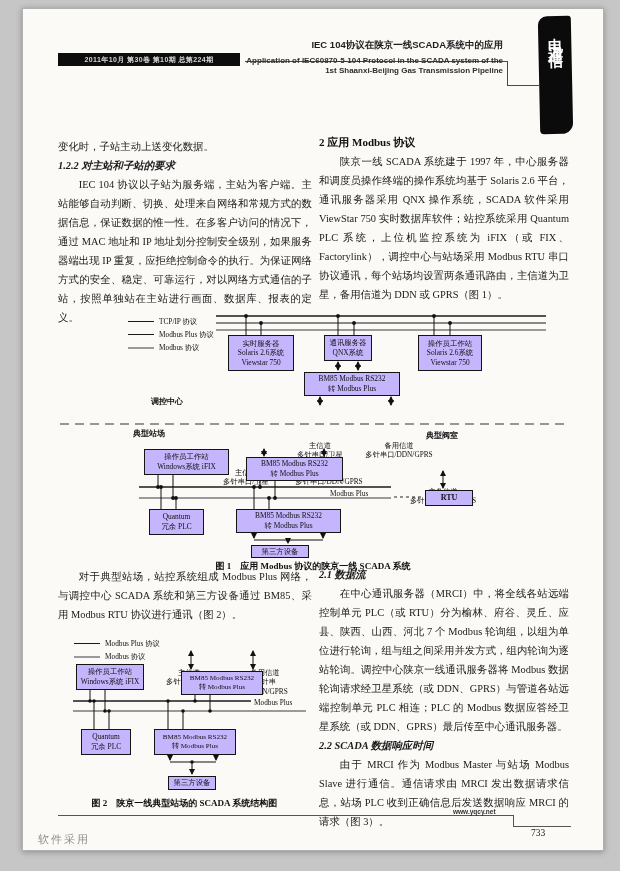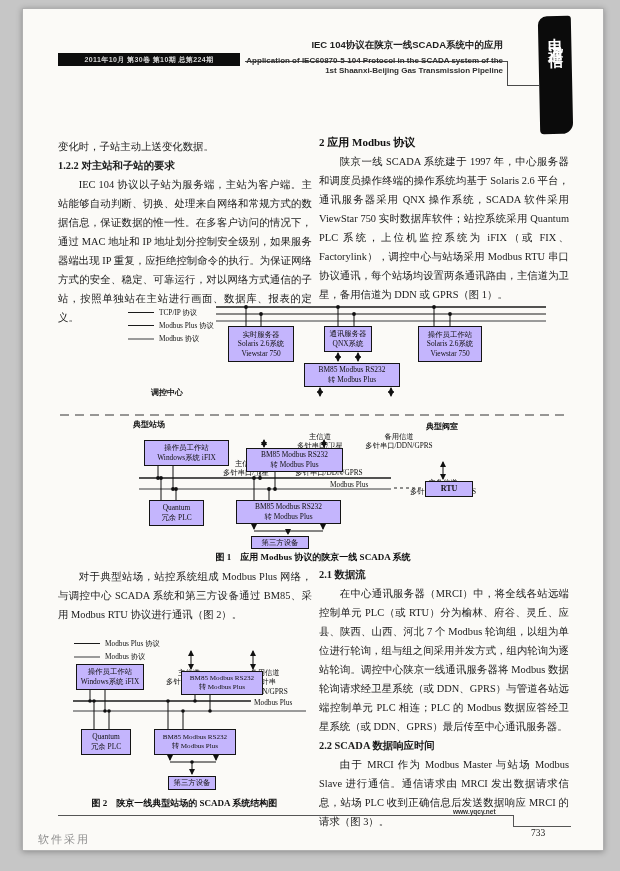--- a/index.html
+++ b/index.html
@@ -46,7 +46,7 @@
   .text{font-size:10.4px;line-height:19px;color:#1b1b1b;text-align:justify;}
   .text p{margin:0;}
   .indent{text-indent:2em;}
-  .h-sub{font-weight:bold;margin:0;}
+  .h-sub{font-weight:bold;margin:0;font-style:italic;}
   .h2{font-size:11px;font-weight:bold;margin:0 0 9px 0;color:#111;}
   .col-l1{position:absolute;left:35px;top:128px;width:254px;}
   .col-r1{position:absolute;left:296px;top:124px;width:250px;}

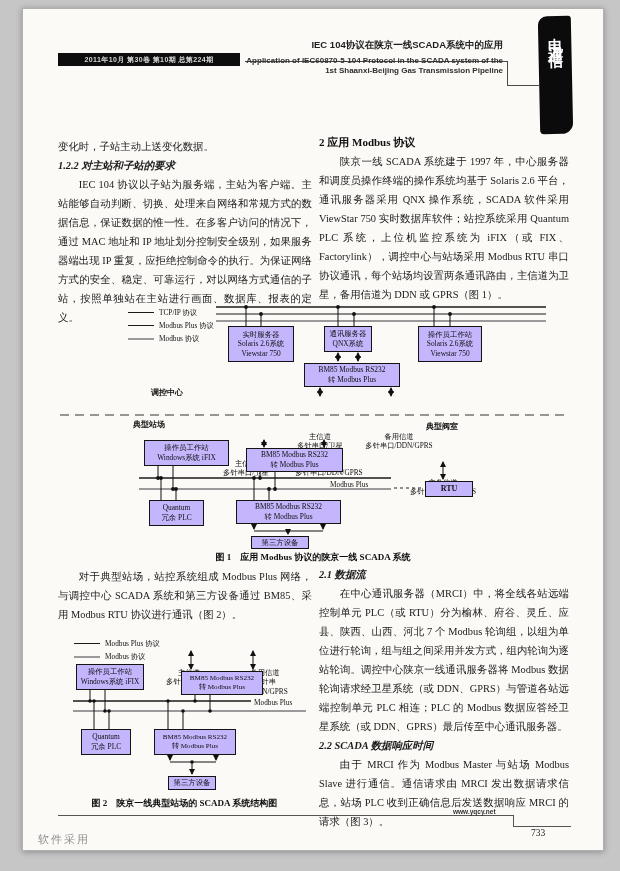--- a/index.html
+++ b/index.html
@@ -72,7 +72,7 @@
   .legend .row{display:flex;align-items:center;height:13px;}
   .legend .sw{width:26px;height:0;border-top:1.4px solid #1a1a1a;margin-right:5px;}
   .legend .sw.gray{border-top:2px solid #9a9a9a;}
-  .fig1{left:35px;top:291px;width:510px;height:266px;}
+  .fig1{left:35px;top:300px;width:510px;height:266px;}
   .fig2{position:relative;width:253px;height:182px;margin-top:3px;}
   .buslbl{background:transparent;font-size:7.3px;}
   

